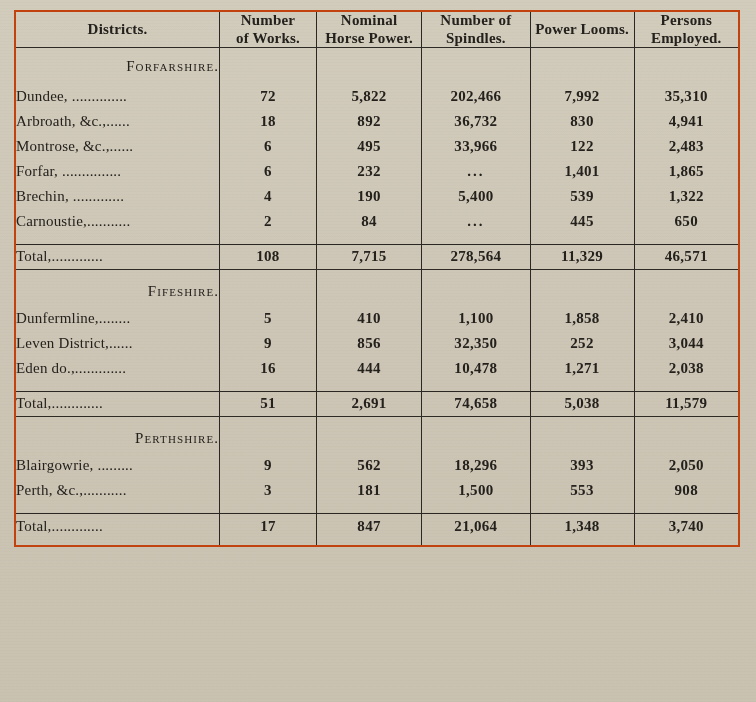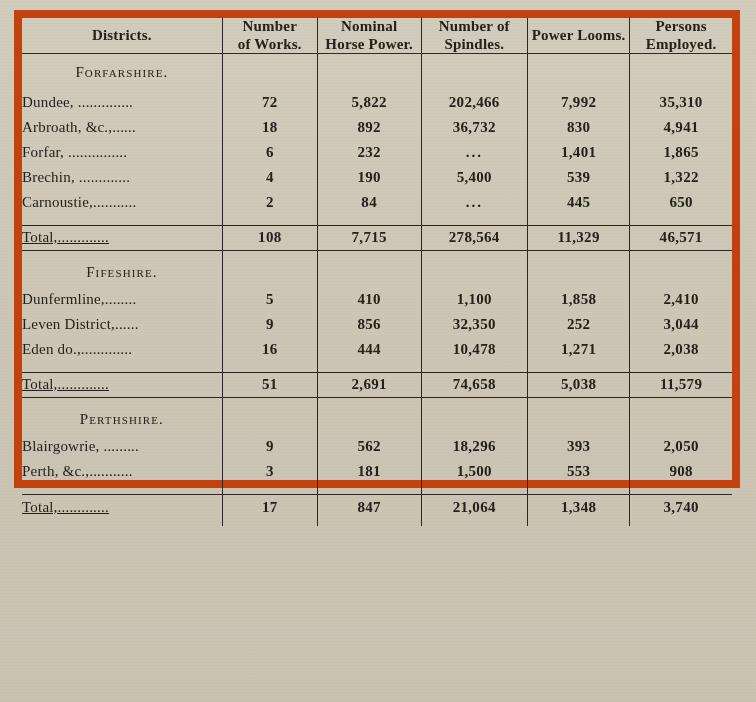--- a/index.html
+++ b/index.html
@@ -35,8 +35,8 @@
     left: 14px;
     top: 10px;
     width: 726px;
-    height: 478px;
-    border: 8px solid #c2410c;
+    height: 537px;
+    border: 2px solid #c2410c;
     background: transparent;
     box-sizing: border-box;
   }

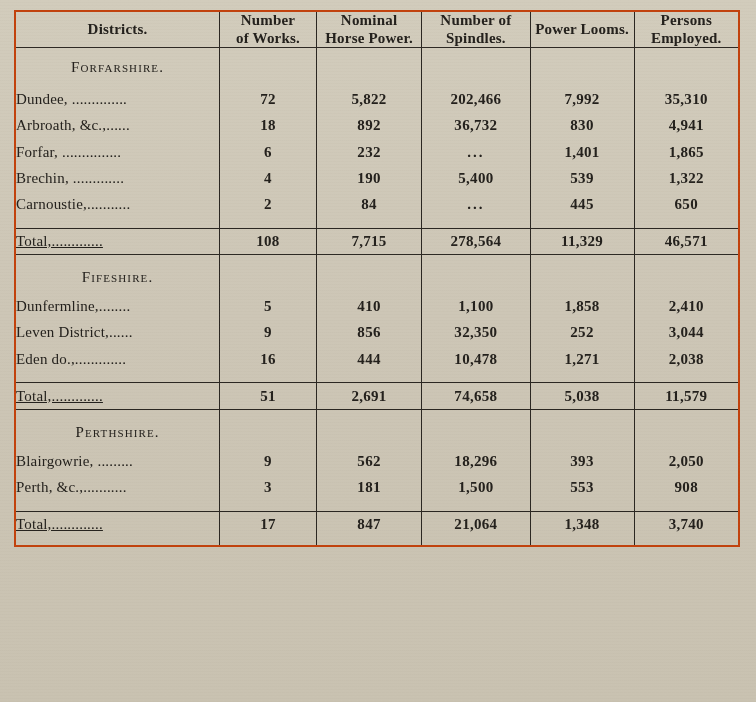--- a/index.html
+++ b/index.html
@@ -79,7 +79,7 @@
   }
   .row-h { height: 25px; padding-left: 11px; }
   .sect {
-    text-align: center;
+    text-align: right;
     padding-left: 52px;
     font-variant: small-caps;
     font-size: 16px;

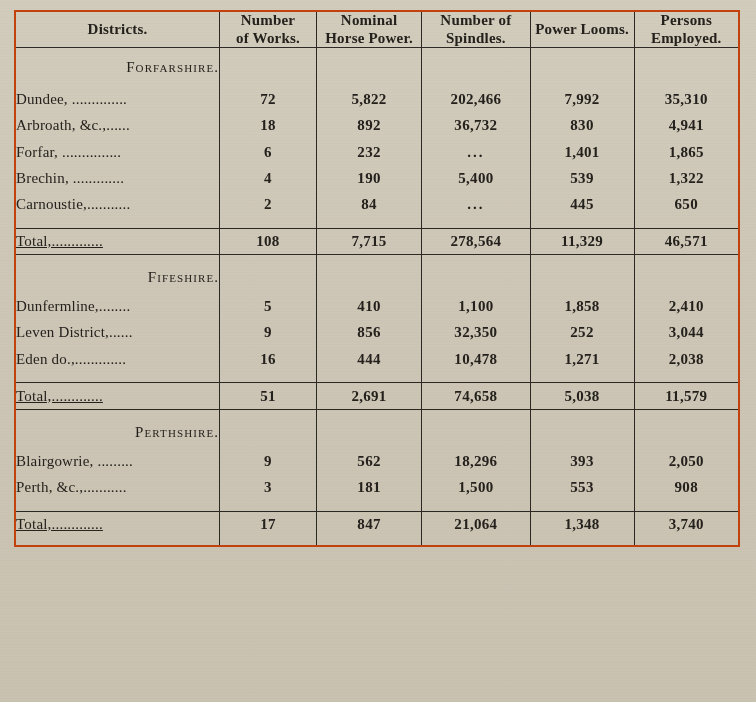--- a/index.html
+++ b/index.html
@@ -171,6 +171,14 @@
         <td class="num col-rule">4,941</td>
       </tr>
       <tr class="row-h">
+        <td class="lbl">Montrose,  &amp;c.,......</td>
+        <td class="num col-rule">6</td>
+        <td class="num col-rule">495</td>
+        <td class="num col-rule">33,966</td>
+        <td class="num col-rule">122</td>
+        <td class="num col-rule">2,483</td>
+      </tr>
+      <tr class="row-h">
         <td class="lbl">Forfar, ...............</td>
         <td class="num col-rule">6</td>
         <td class="num col-rule">232</td>

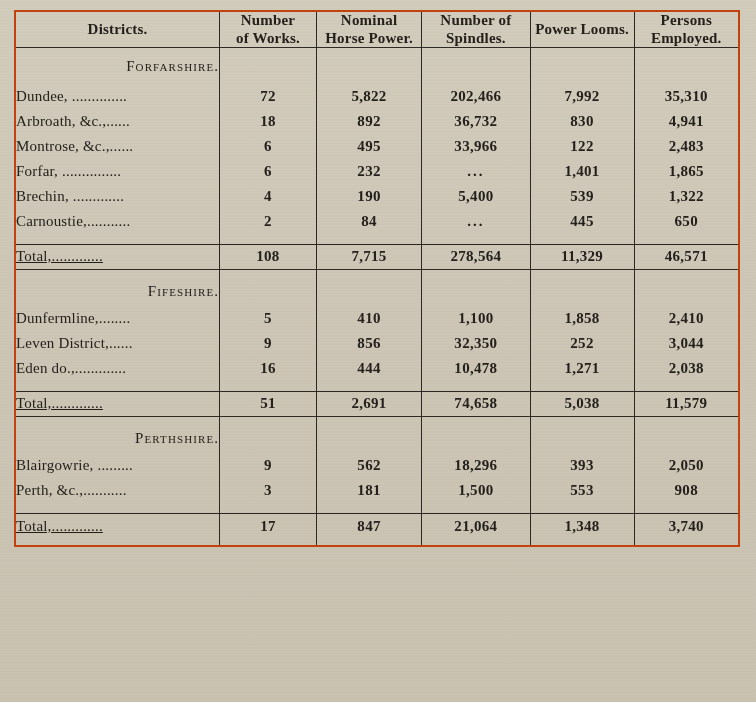--- a/index.html
+++ b/index.html
@@ -93,7 +93,6 @@
     padding-left: 56px;
     font-size: 16px;
     letter-spacing: .2px;
-    text-decoration: underline;
   }
   .rule-top td {
     border-top: 1.5px solid #2a2621;

